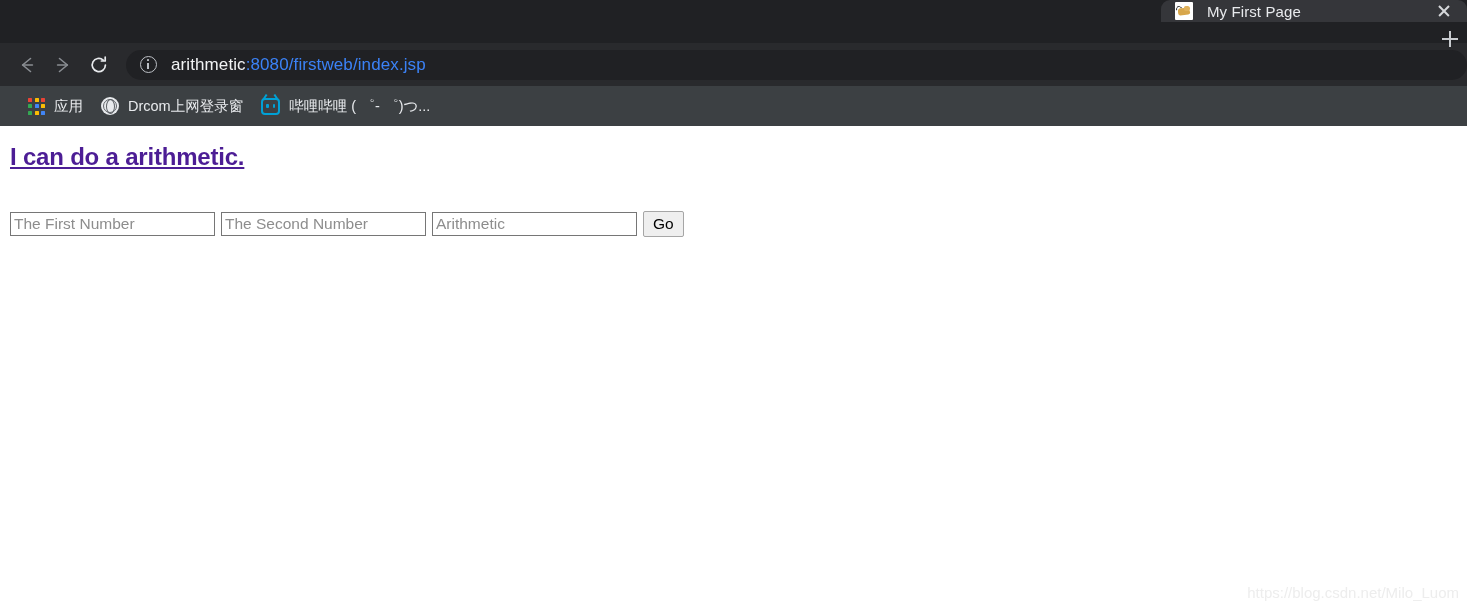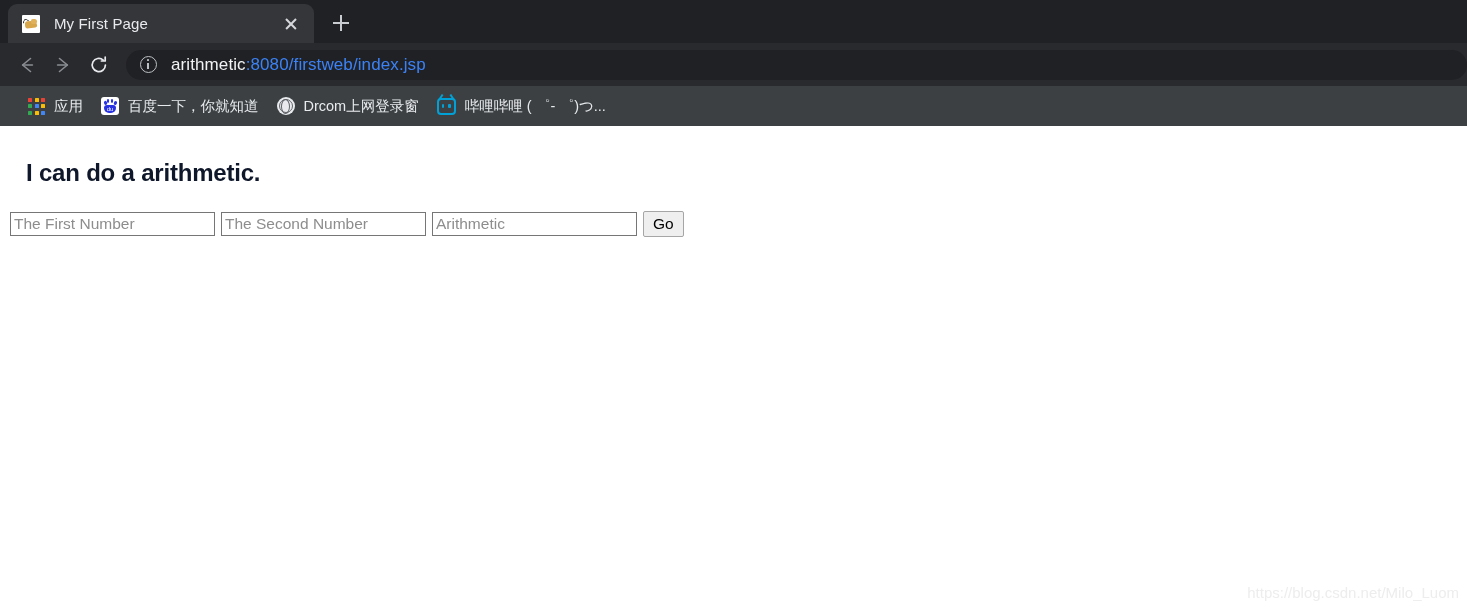--- a/index.html
+++ b/index.html
@@ -22,6 +22,7 @@
     align-items: flex-end;
     padding-left: 8px;
     position: relative;
+    flex-direction: column;
   }
   .tab {
     width: 306px;

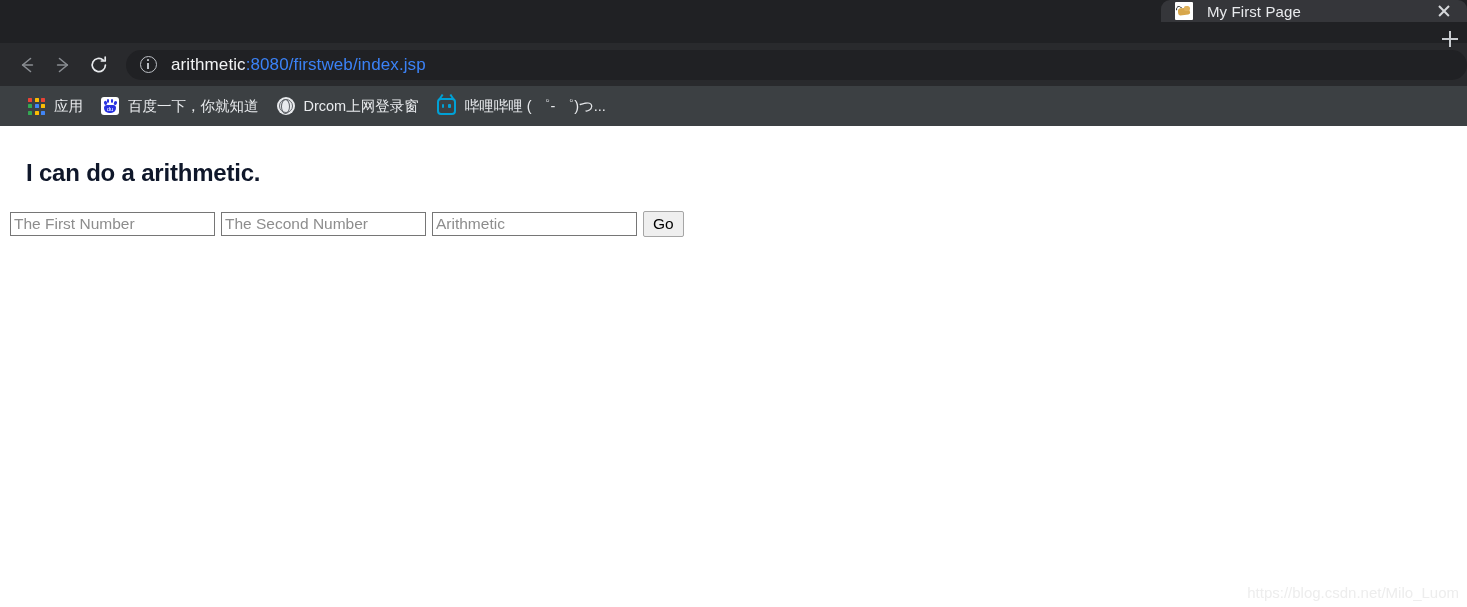--- a/index.html
+++ b/index.html
@@ -399,18 +399,6 @@
       <span class="bm-label">应用</span>
     </div>
 
-    <div class="bm">
-      <span class="ico-baidu bm-ico">
-        <span class="paw">
-          <i style="left:0px;  top:1.6px; transform:rotate(-22deg)"></i>
-          <i style="left:3.4px;top:0px;"></i>
-          <i style="left:7.0px;top:0px;"></i>
-          <i style="left:10.4px;top:1.6px; transform:rotate(22deg)"></i>
-        </span>
-        <span class="du">du</span>
-      </span>
-      <span class="bm-label">百度一下，你就知道</span>
-    </div>
 
     <div class="bm">
       <span class="ico-globe bm-ico"></span>

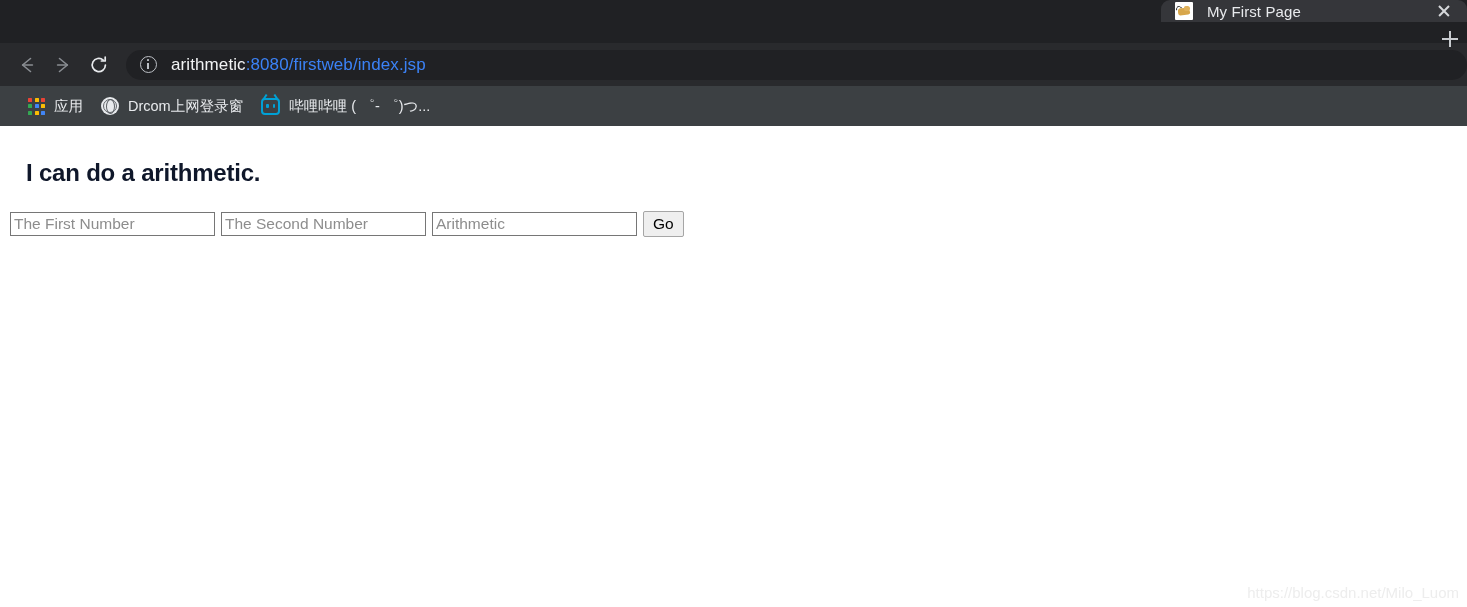--- a/index.html
+++ b/index.html
@@ -282,13 +282,14 @@
     background: #ffffff;
   }
   .page-heading {
-    margin: 16px;
+    margin: 0;
     position: absolute;
     left: 10px; top: 17px;
     font-size: 24px;
     font-weight: bold;
-    color: #0f172a;
+    color: #4c1d95;
     letter-spacing: -0.2px;
+    text-decoration: underline;
   }
   .form-row {
     position: absolute;

